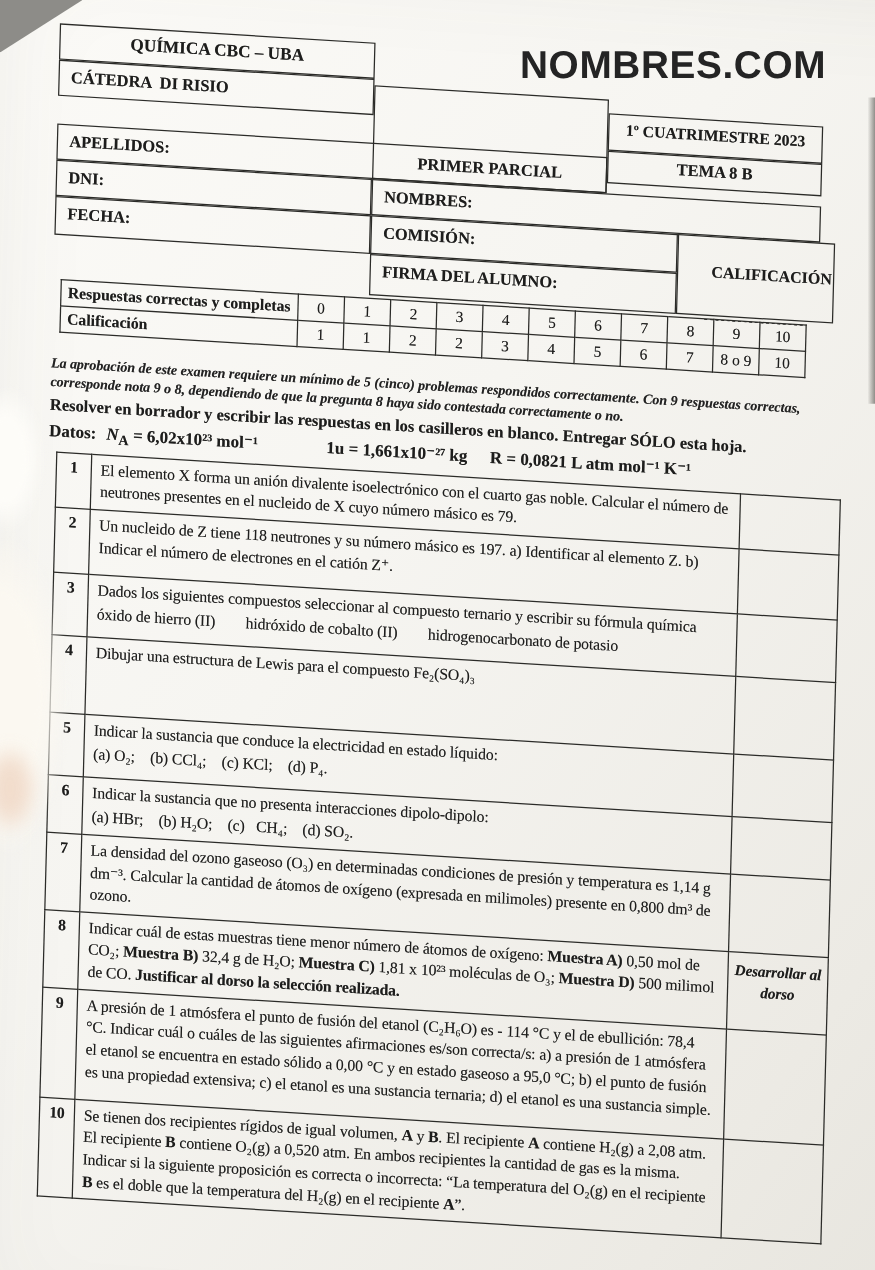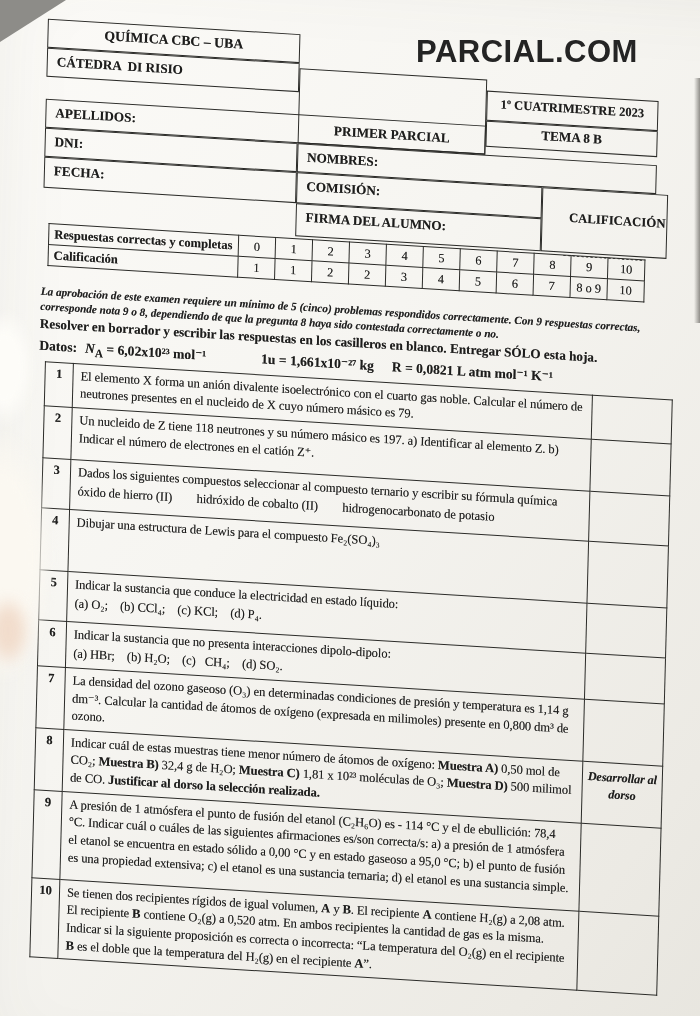--- a/index.html
+++ b/index.html
@@ -229,7 +229,7 @@
   </div>
 </div>
 
-<div class="altillo">PARCIAL.COM</div>
+<div class="altillo">NOMBRES.COM</div>
 <div class="corner"></div>
 <div class="edge-right"></div>
 <div class="thumb thumb-1"></div>

